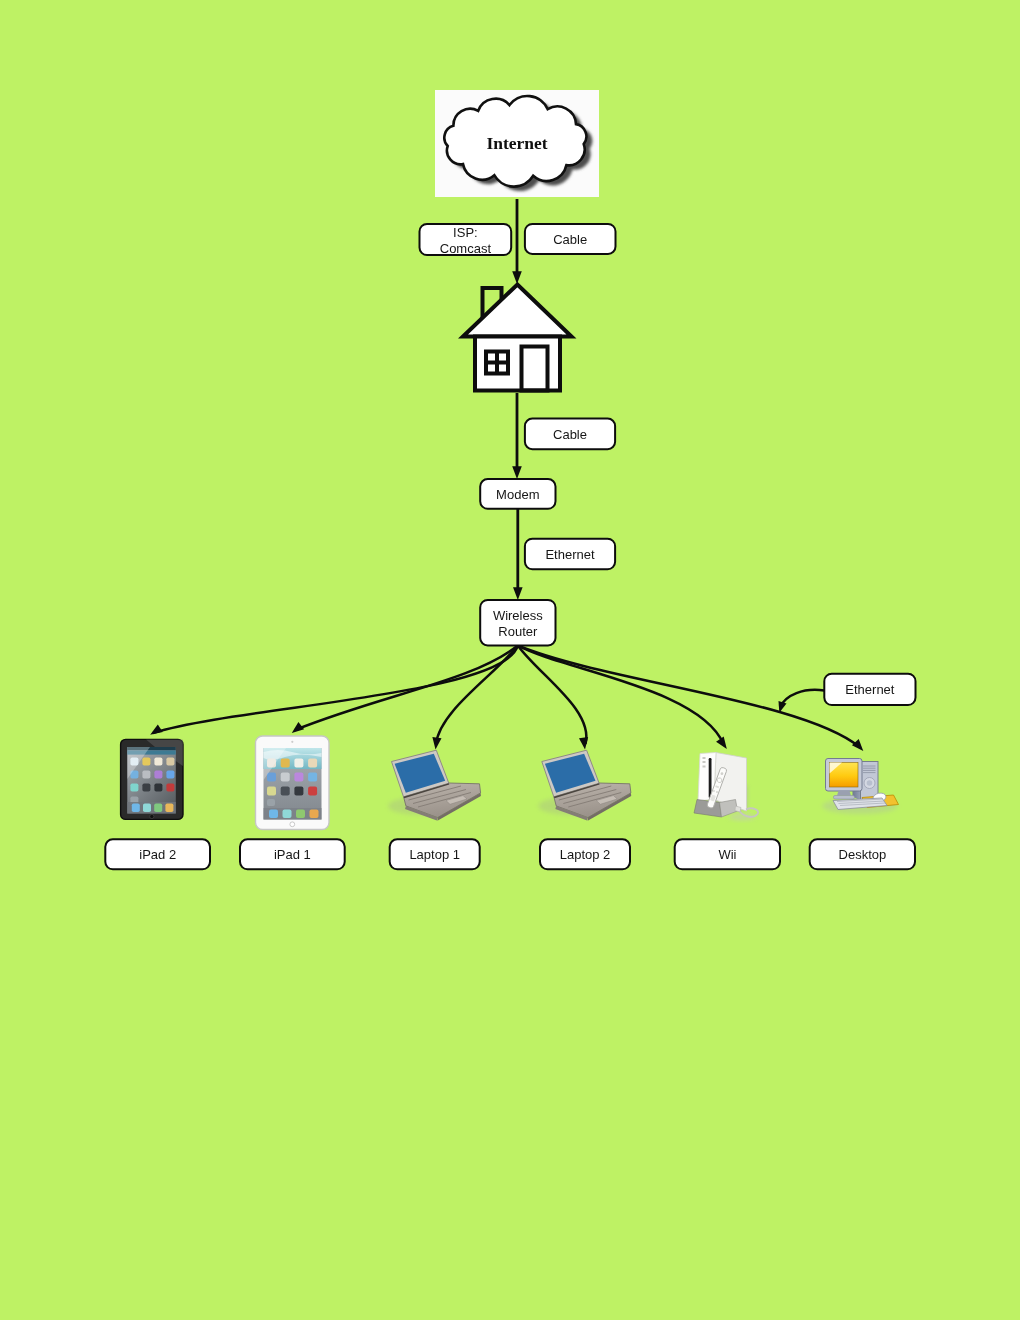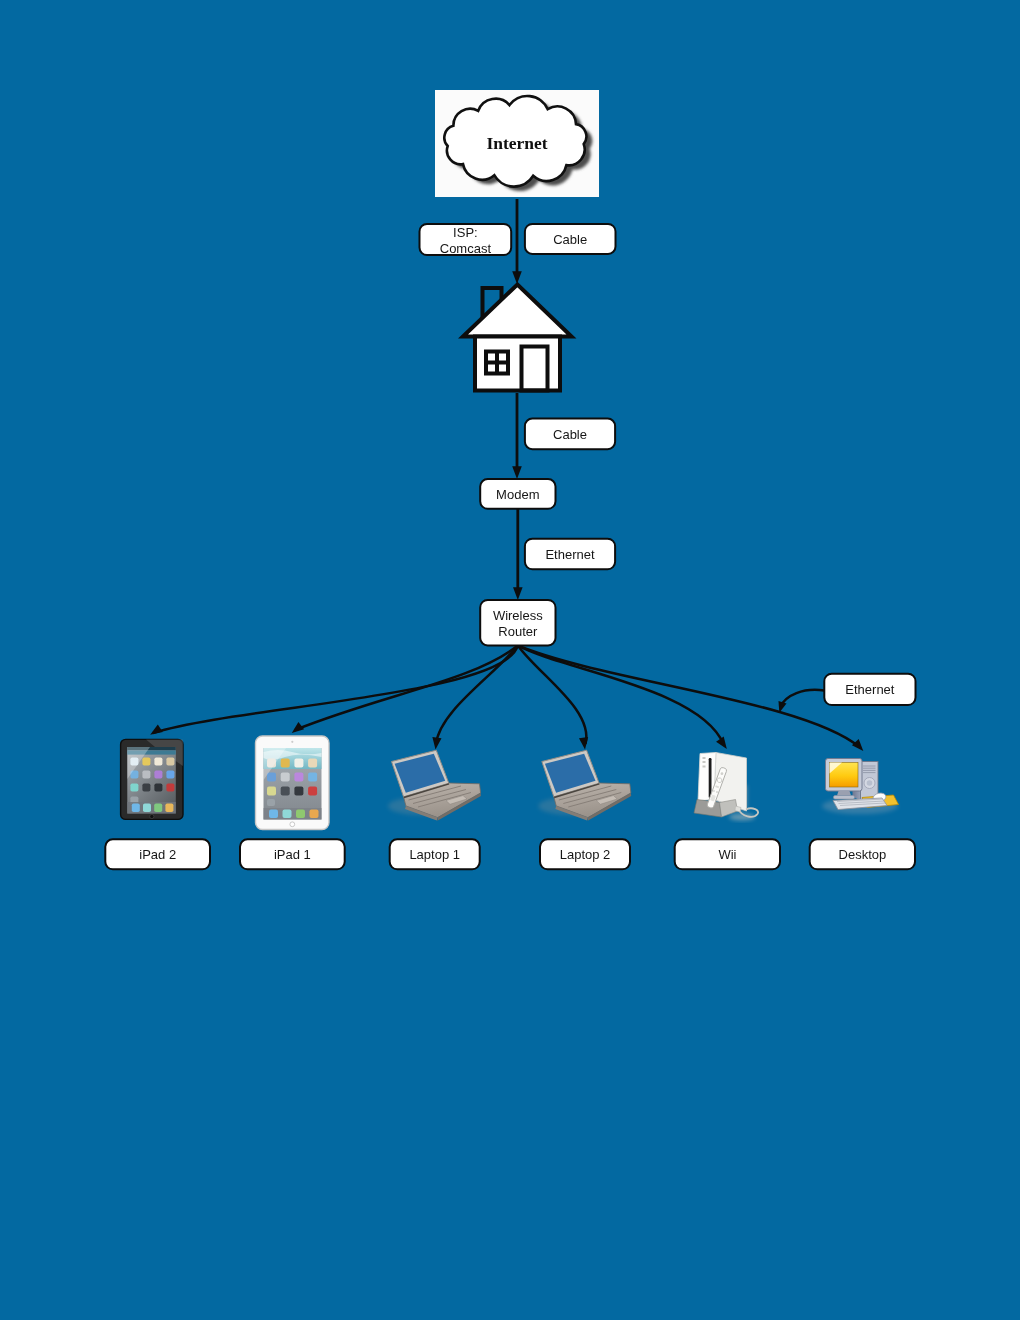--- a/index.html
+++ b/index.html
@@ -3,7 +3,7 @@
 <meta charset="utf-8">
 <style>
 html,body{margin:0;padding:0;background:#ffffff;}
-#page{position:relative;width:1020px;height:1320px;background:#0369a1;overflow:hidden;}
+#page{position:relative;width:1020px;height:1320px;background:#bef264;overflow:hidden;}
 text{font-family:"Liberation Sans",sans-serif;}
 </style>
 </head>

